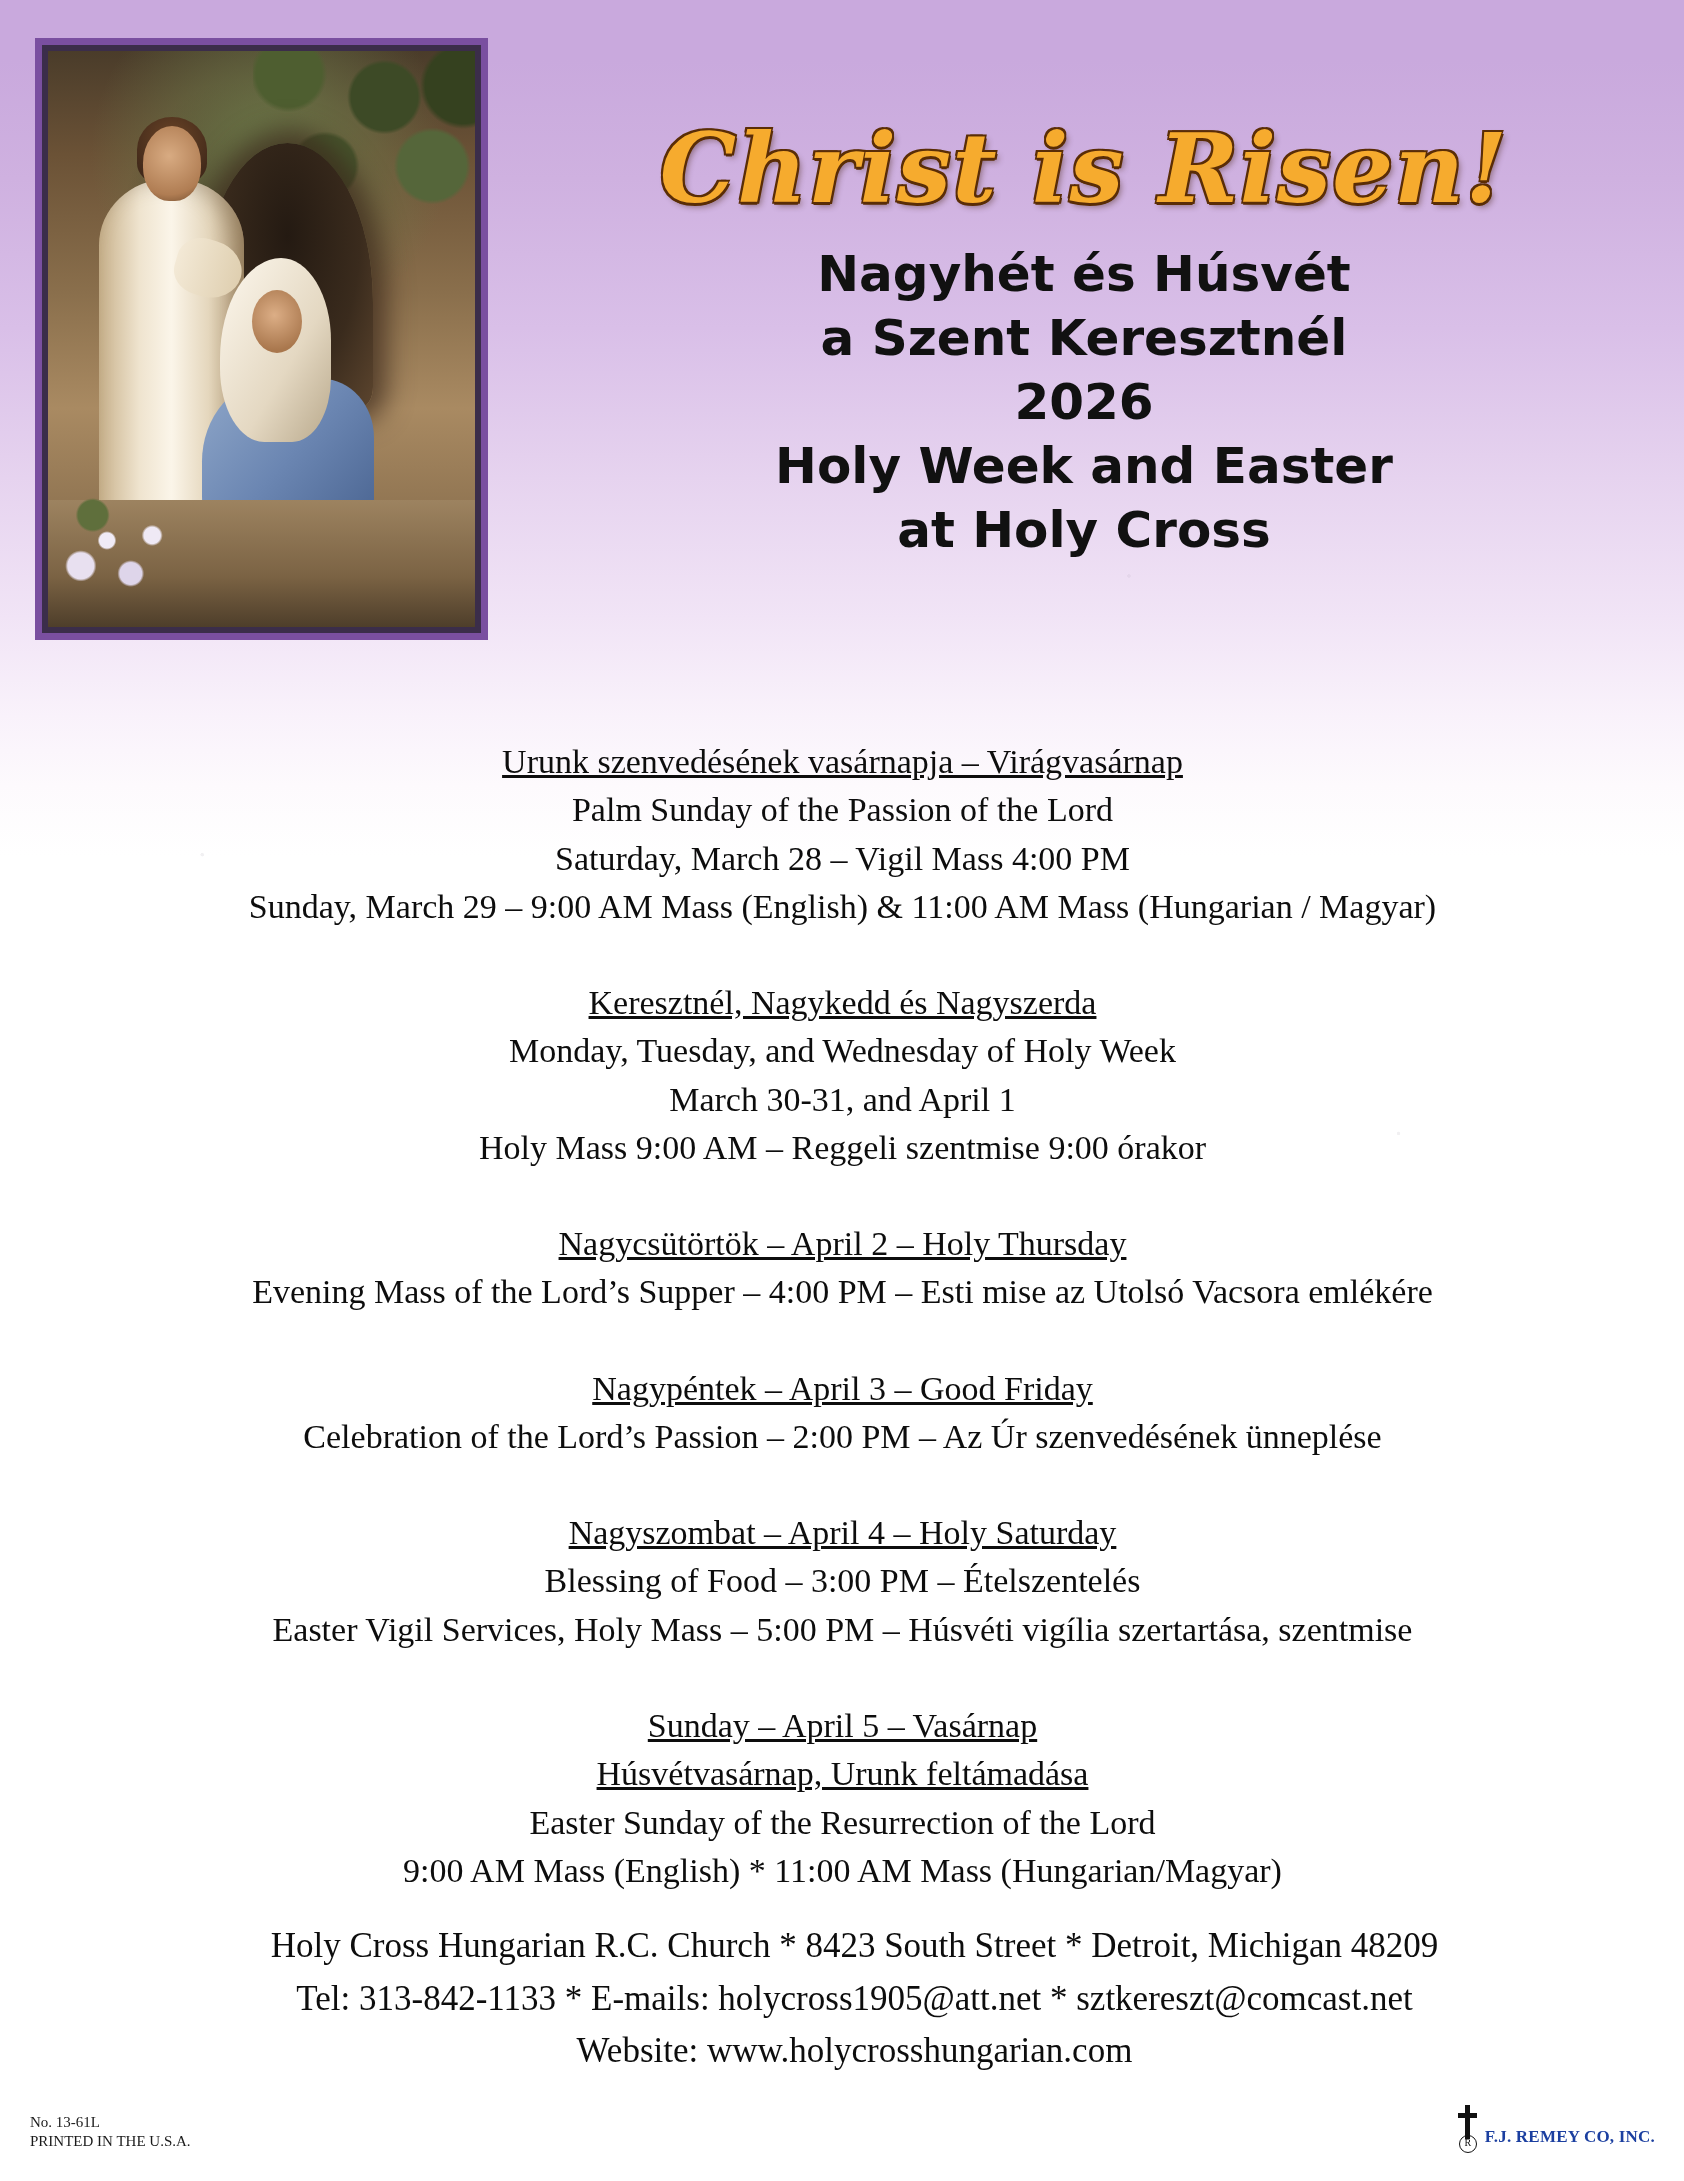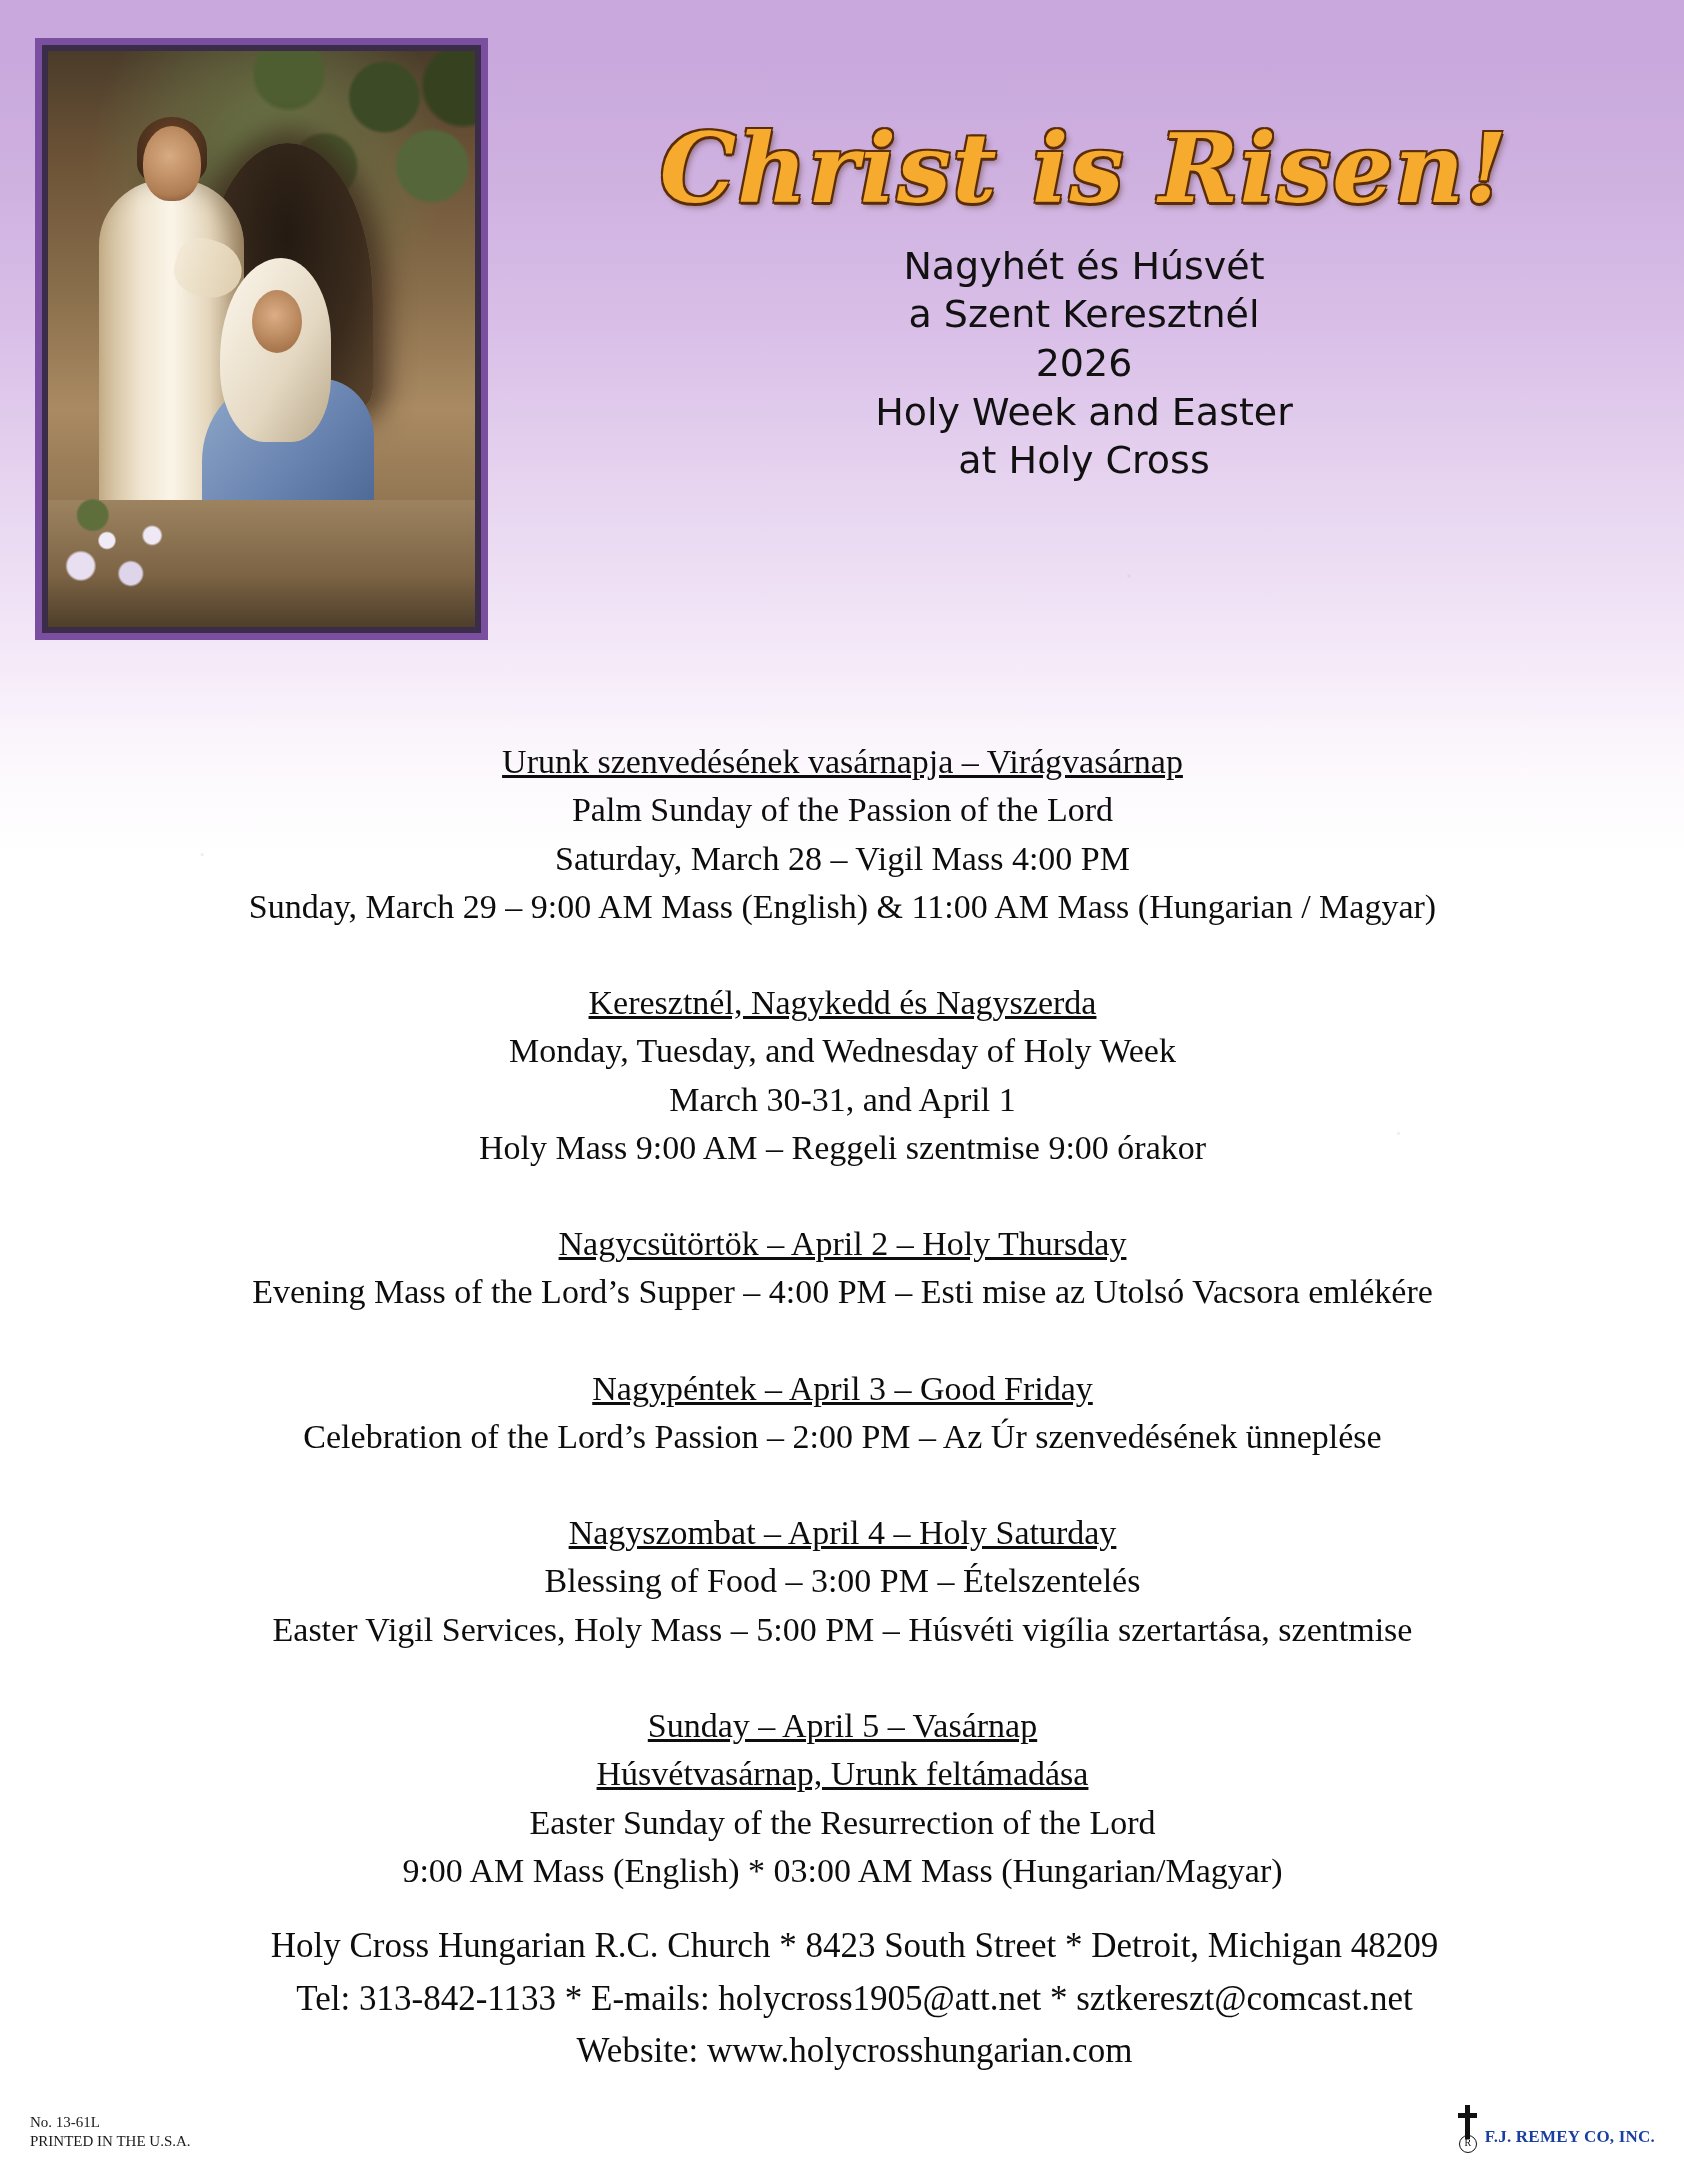--- a/index.html
+++ b/index.html
@@ -211,8 +211,8 @@
   }
   .subtitle {
     font-family: "DejaVu Sans", sans-serif;
-    font-weight: normal;
-    font-size: 38px;
+    font-weight: bold;
+    font-size: 50px;
     line-height: 1.28;
     color: #111111;
   }

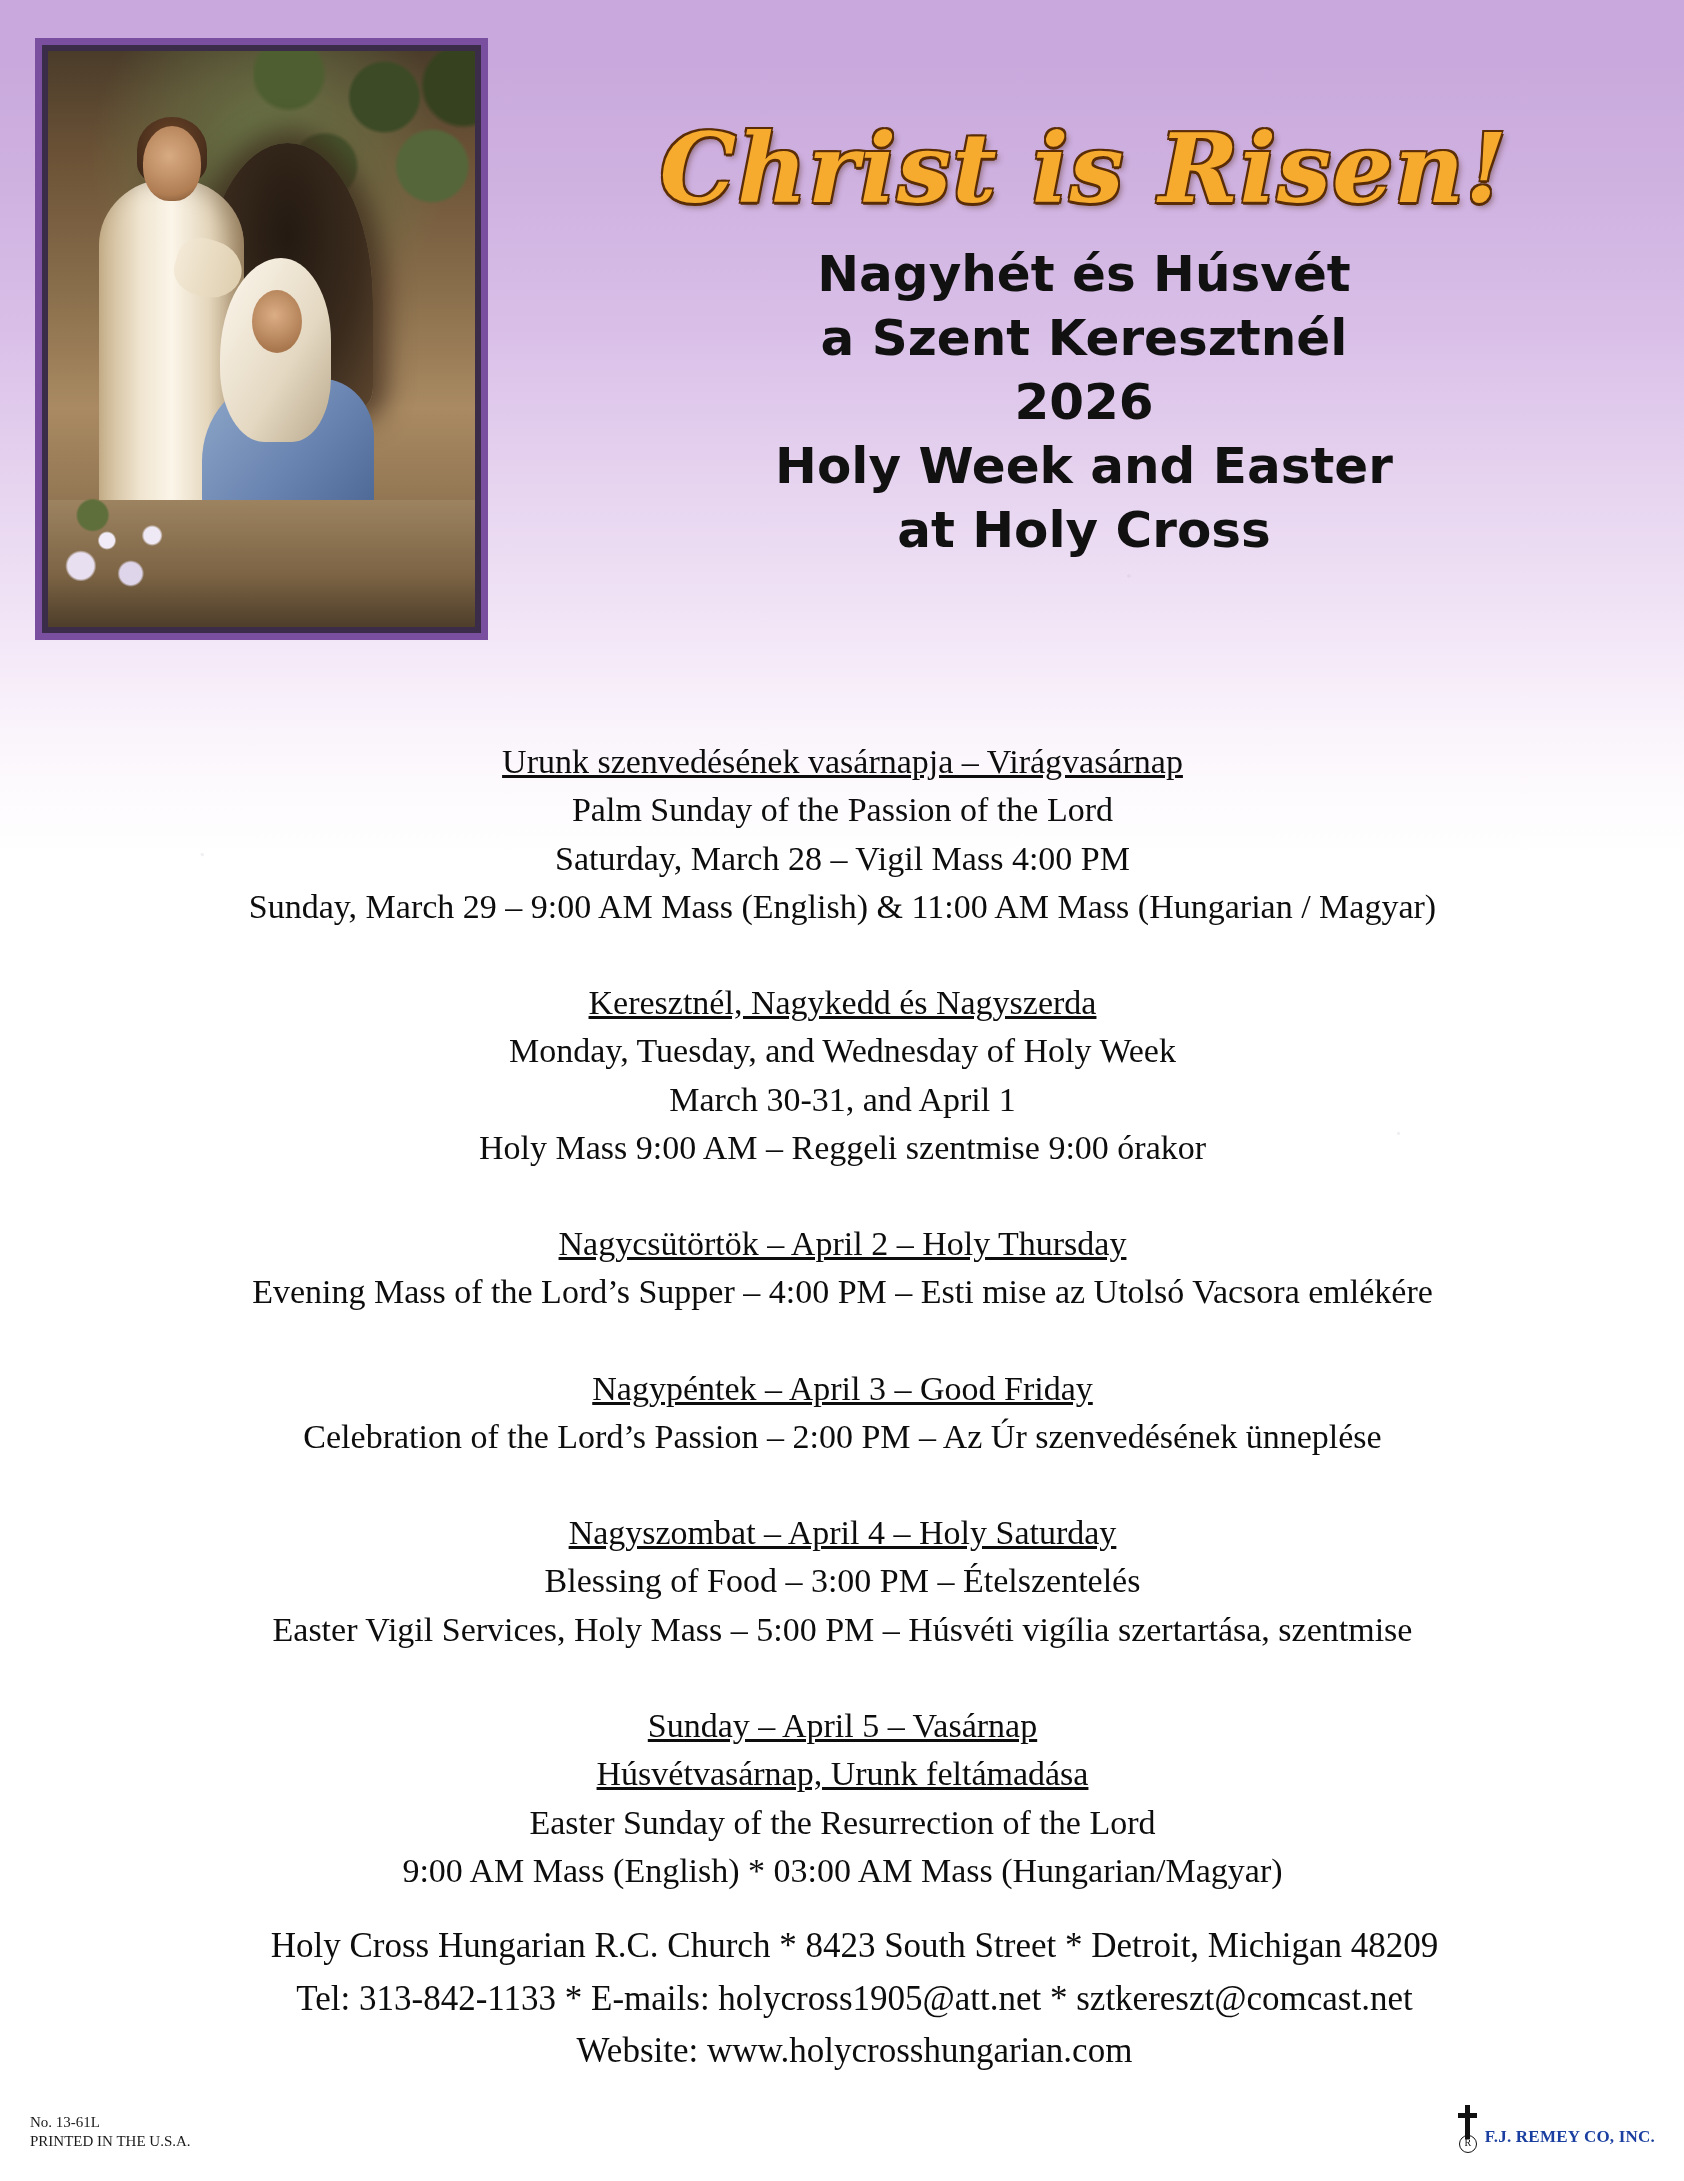--- a/index.html
+++ b/index.html
@@ -405,7 +405,7 @@
       <div class="line hu">Sunday – April 5 – Vasárnap</div>
       <div class="line hu">Húsvétvasárnap, Urunk feltámadása</div>
       <div class="line">Easter Sunday of the Resurrection of the Lord</div>
-      <div class="line">9:00 AM Mass (English) * 03:00 AM Mass (Hungarian/Magyar)</div>
+      <div class="line">9:00 AM Mass (English) * 11:00 AM Mass (Hungarian/Magyar)</div>
     </div>
 
   </div>

